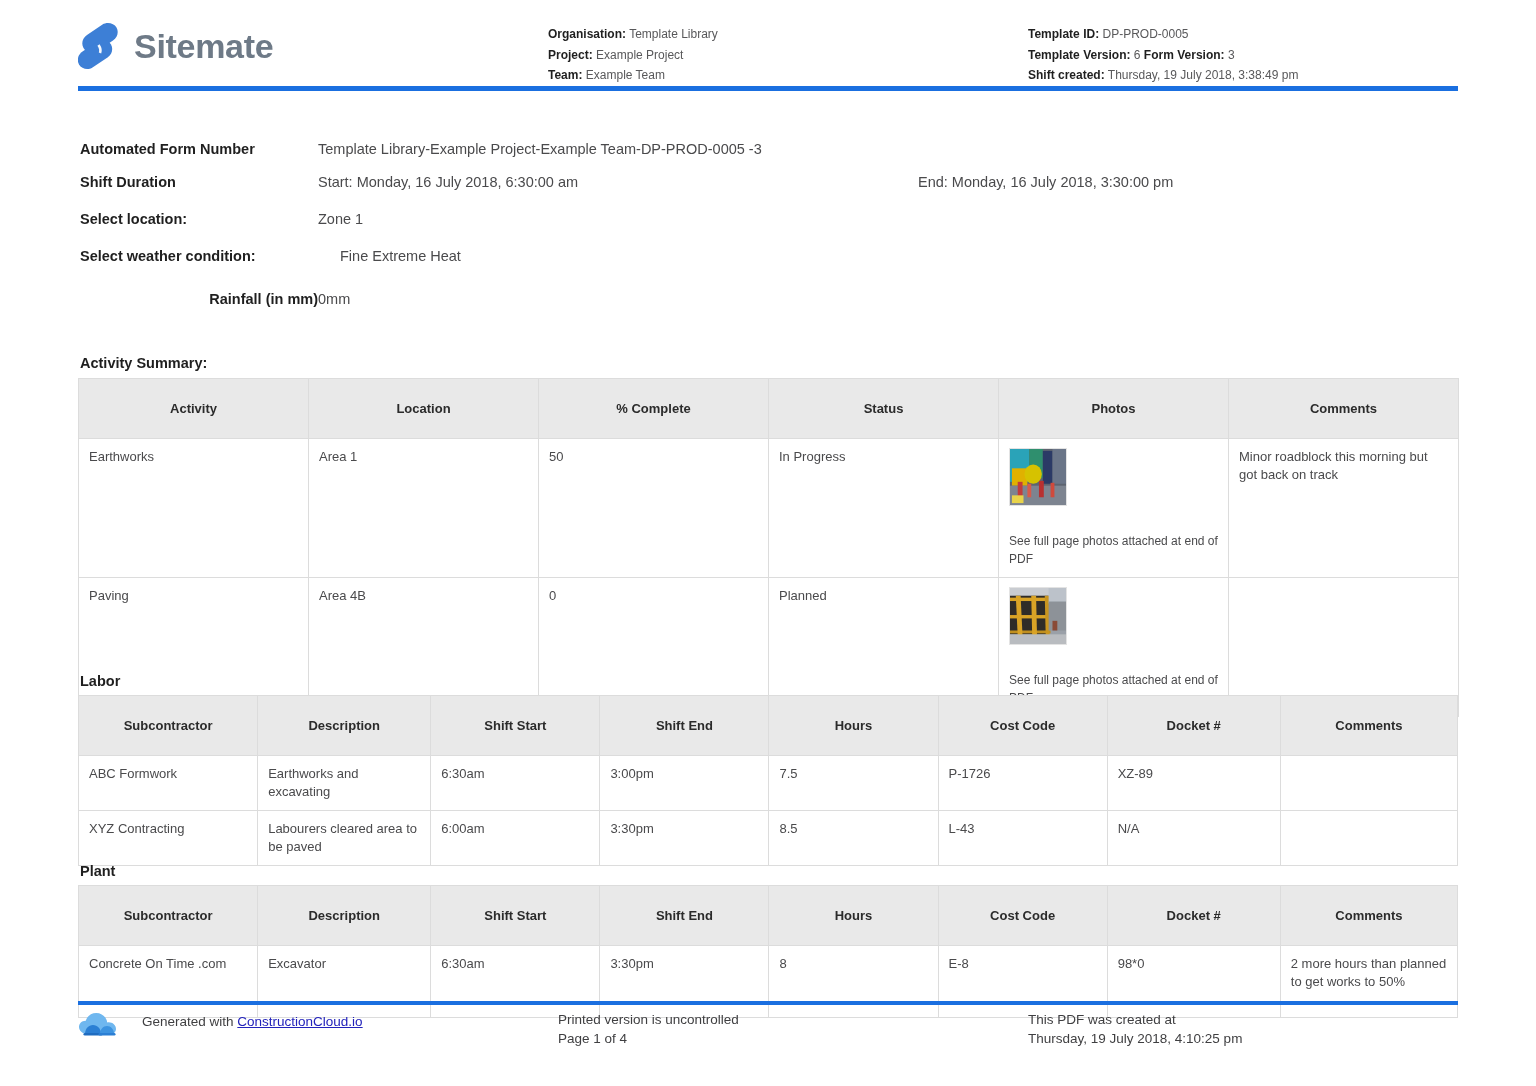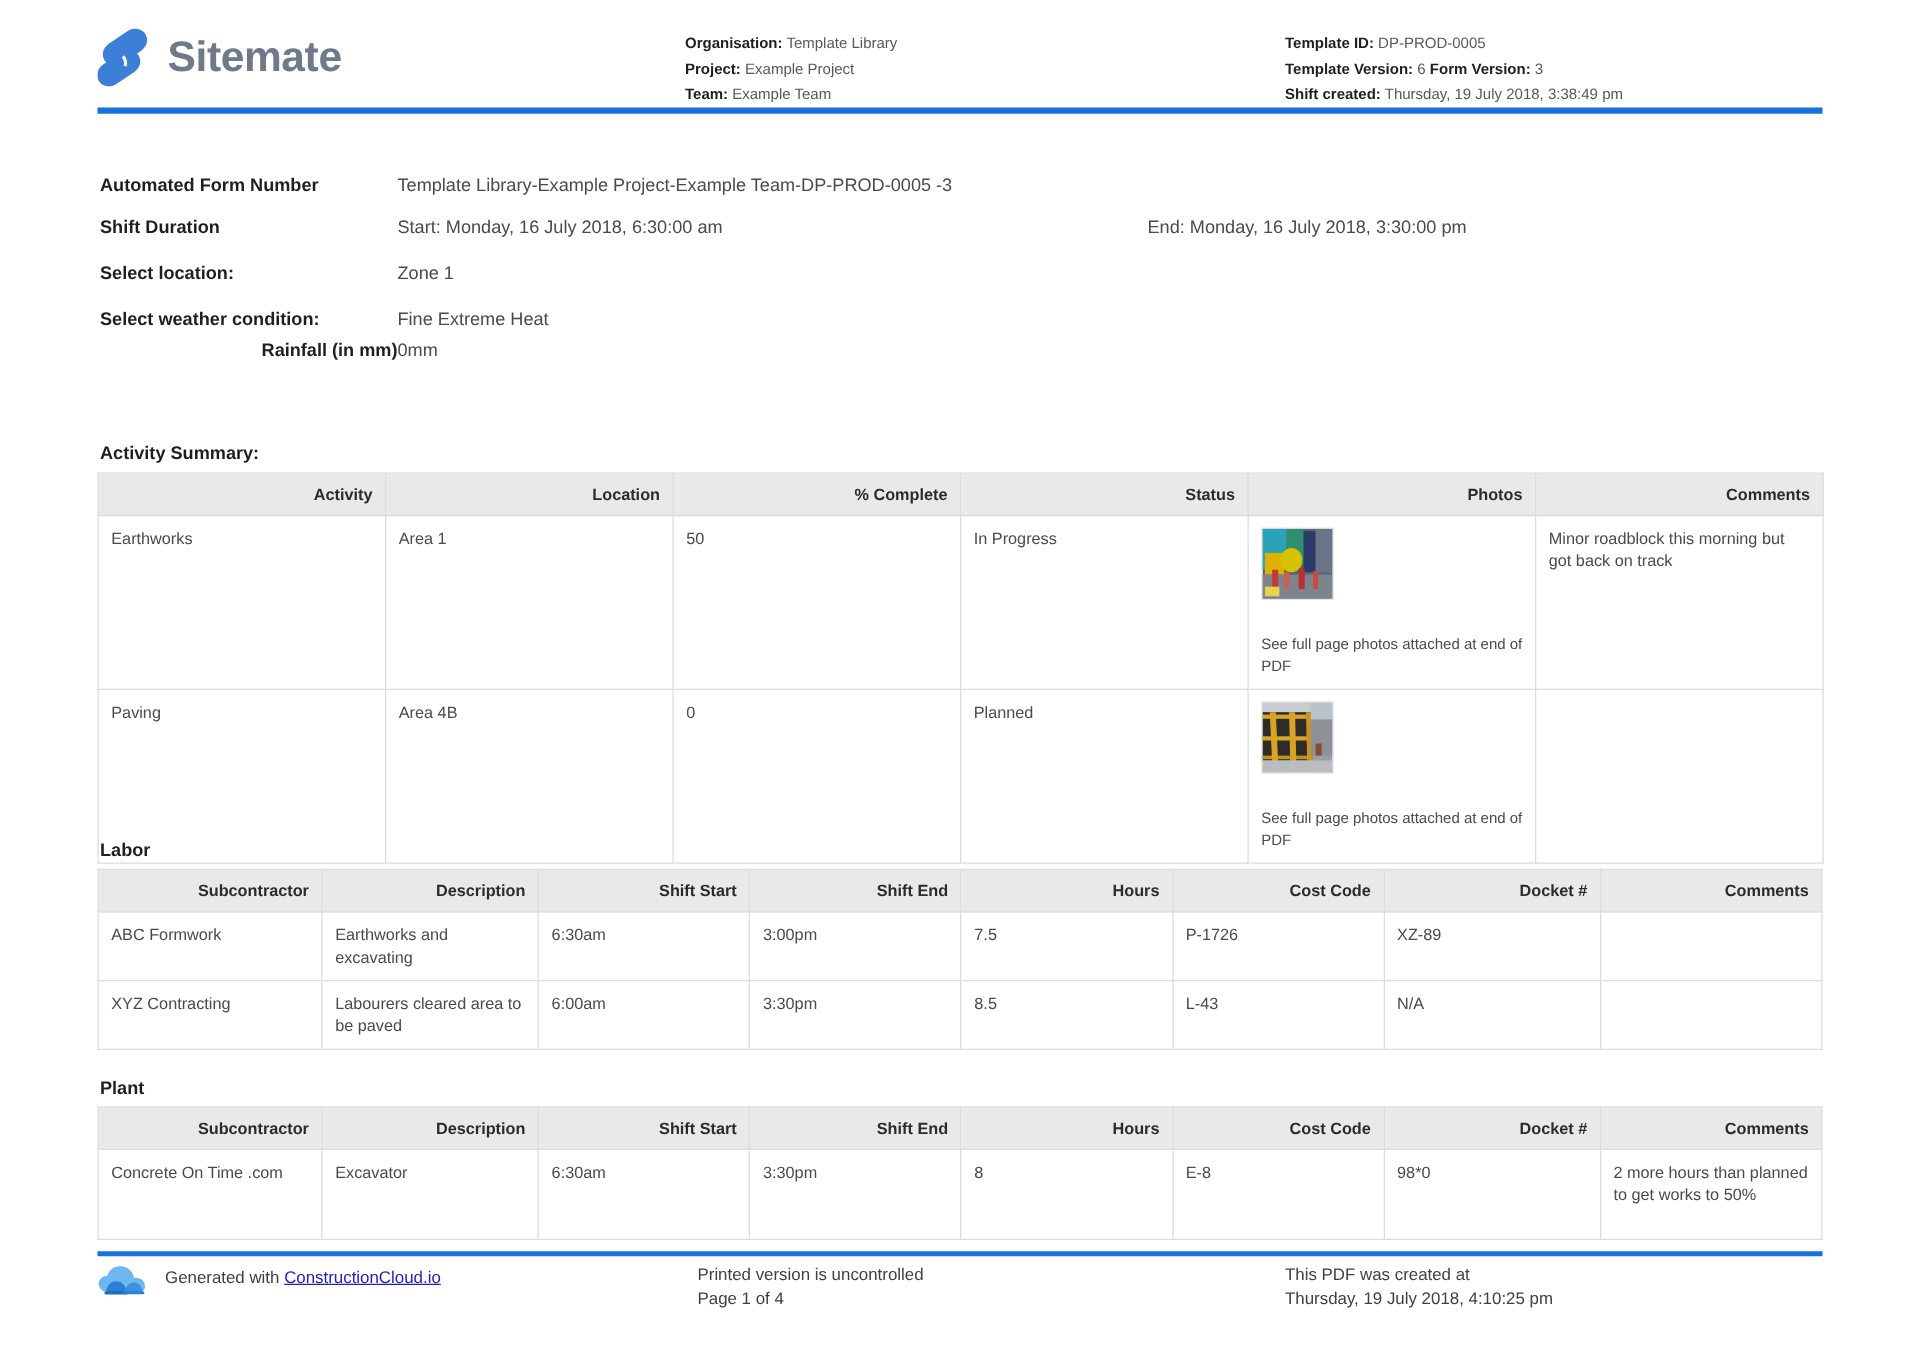--- a/index.html
+++ b/index.html
@@ -227,7 +227,7 @@
       <div class="fval">Zone 1</div>
     </div>
 
-    <div class="frow" style="margin-bottom:6px;">
+    <div class="frow" style="margin-bottom:24px;gap:22px;">
       <div class="flabel">Select weather condition:</div>
       <div class="fval">Fine   Extreme Heat</div>
     </div>

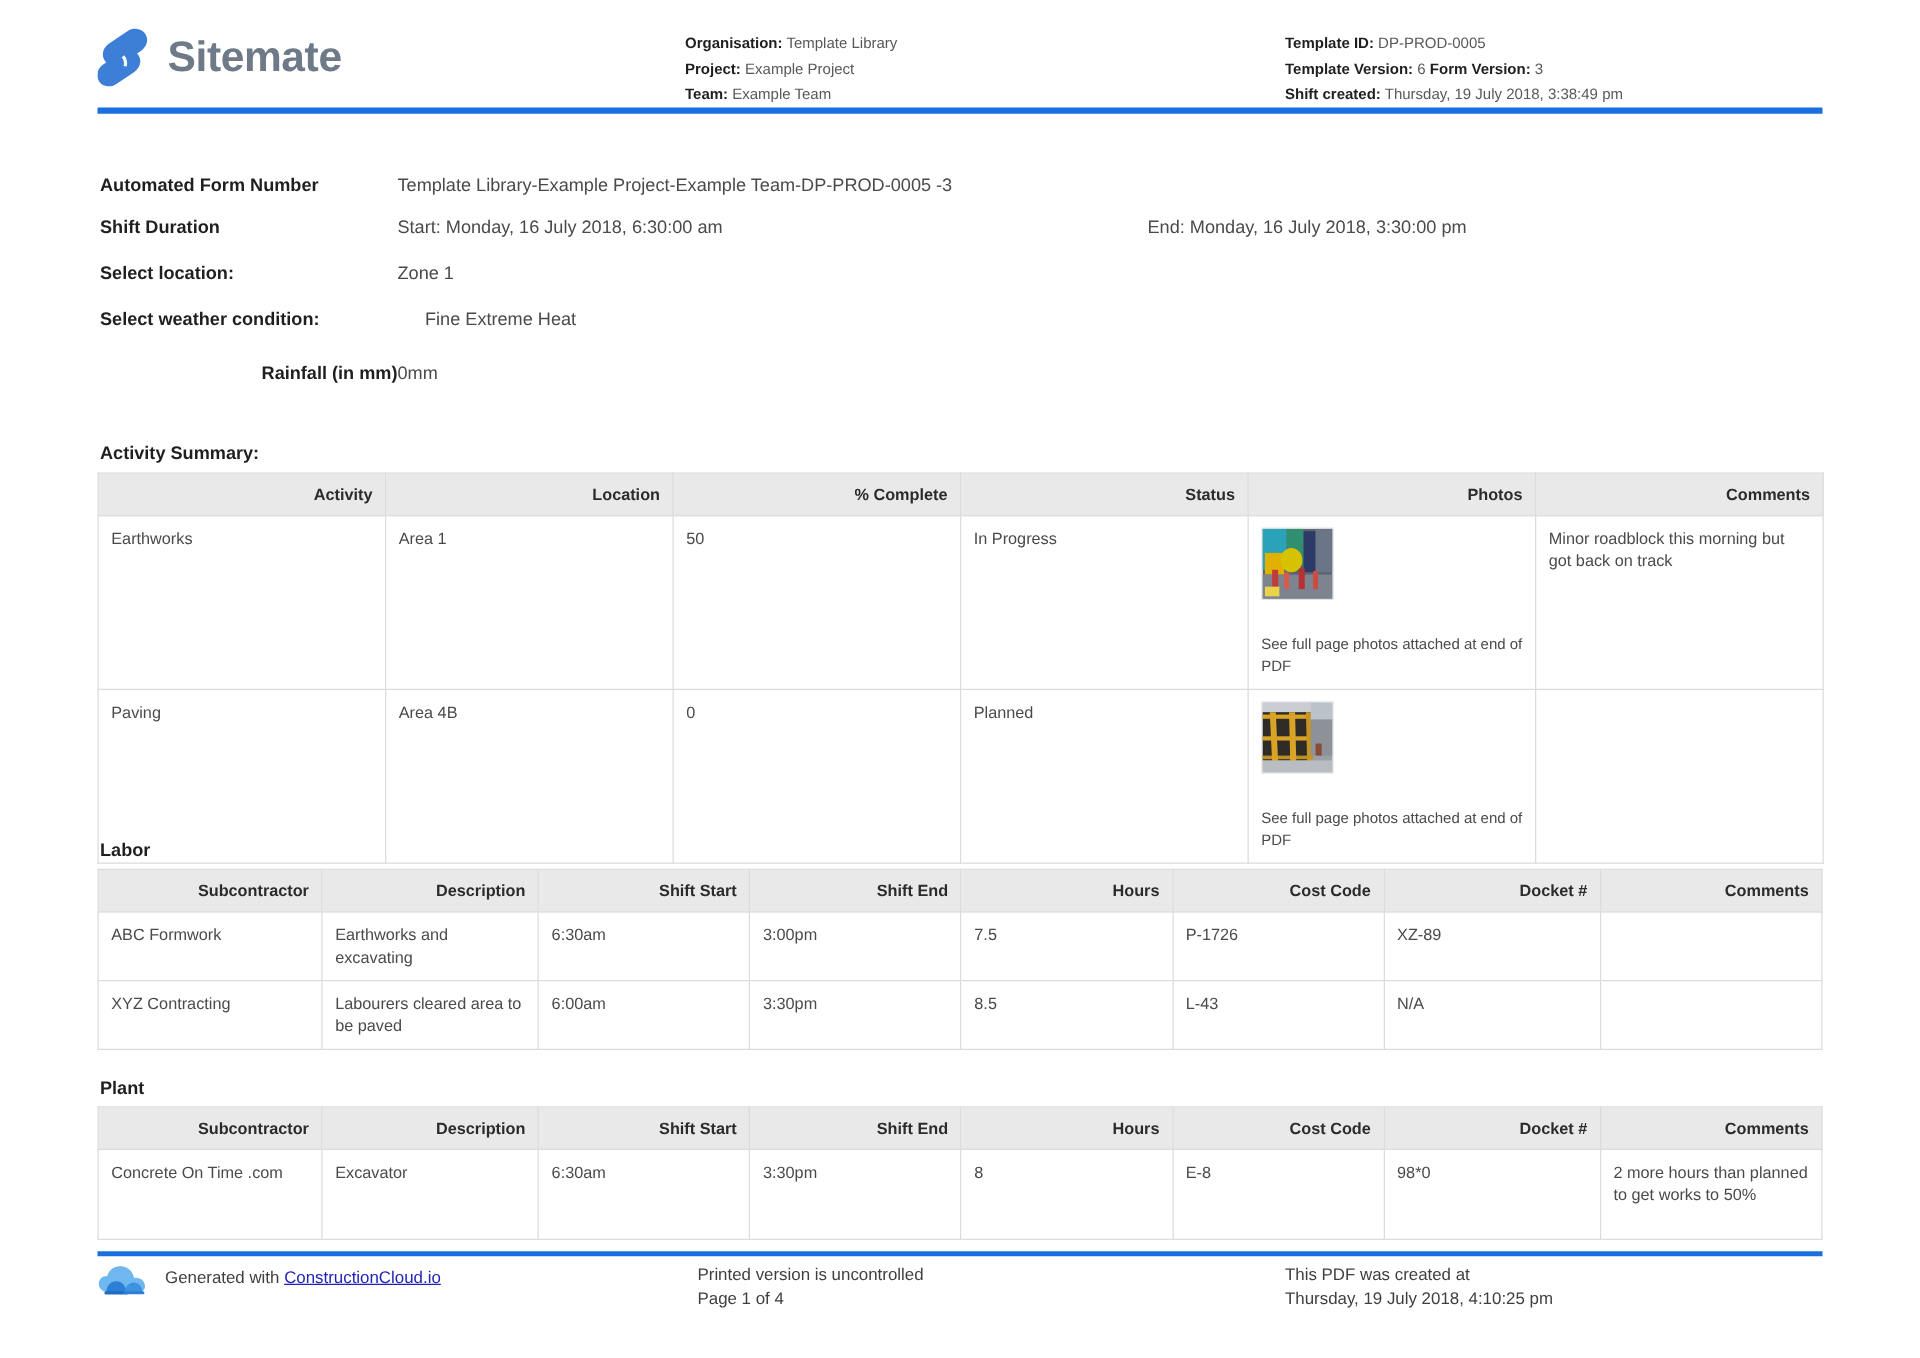--- a/index.html
+++ b/index.html
@@ -106,11 +106,11 @@
   table.grid th {
     background: #e9e9e9;
     border: 1px solid #dcdcdc;
-    text-align: right;
+    text-align: center;
     font-weight: bold;
     font-size: 13px;
     color: #2b2b2b;
-    padding: 9px 10px;
+    padding: 22px 10px;
     height: 34px;
     vertical-align: middle;
   }

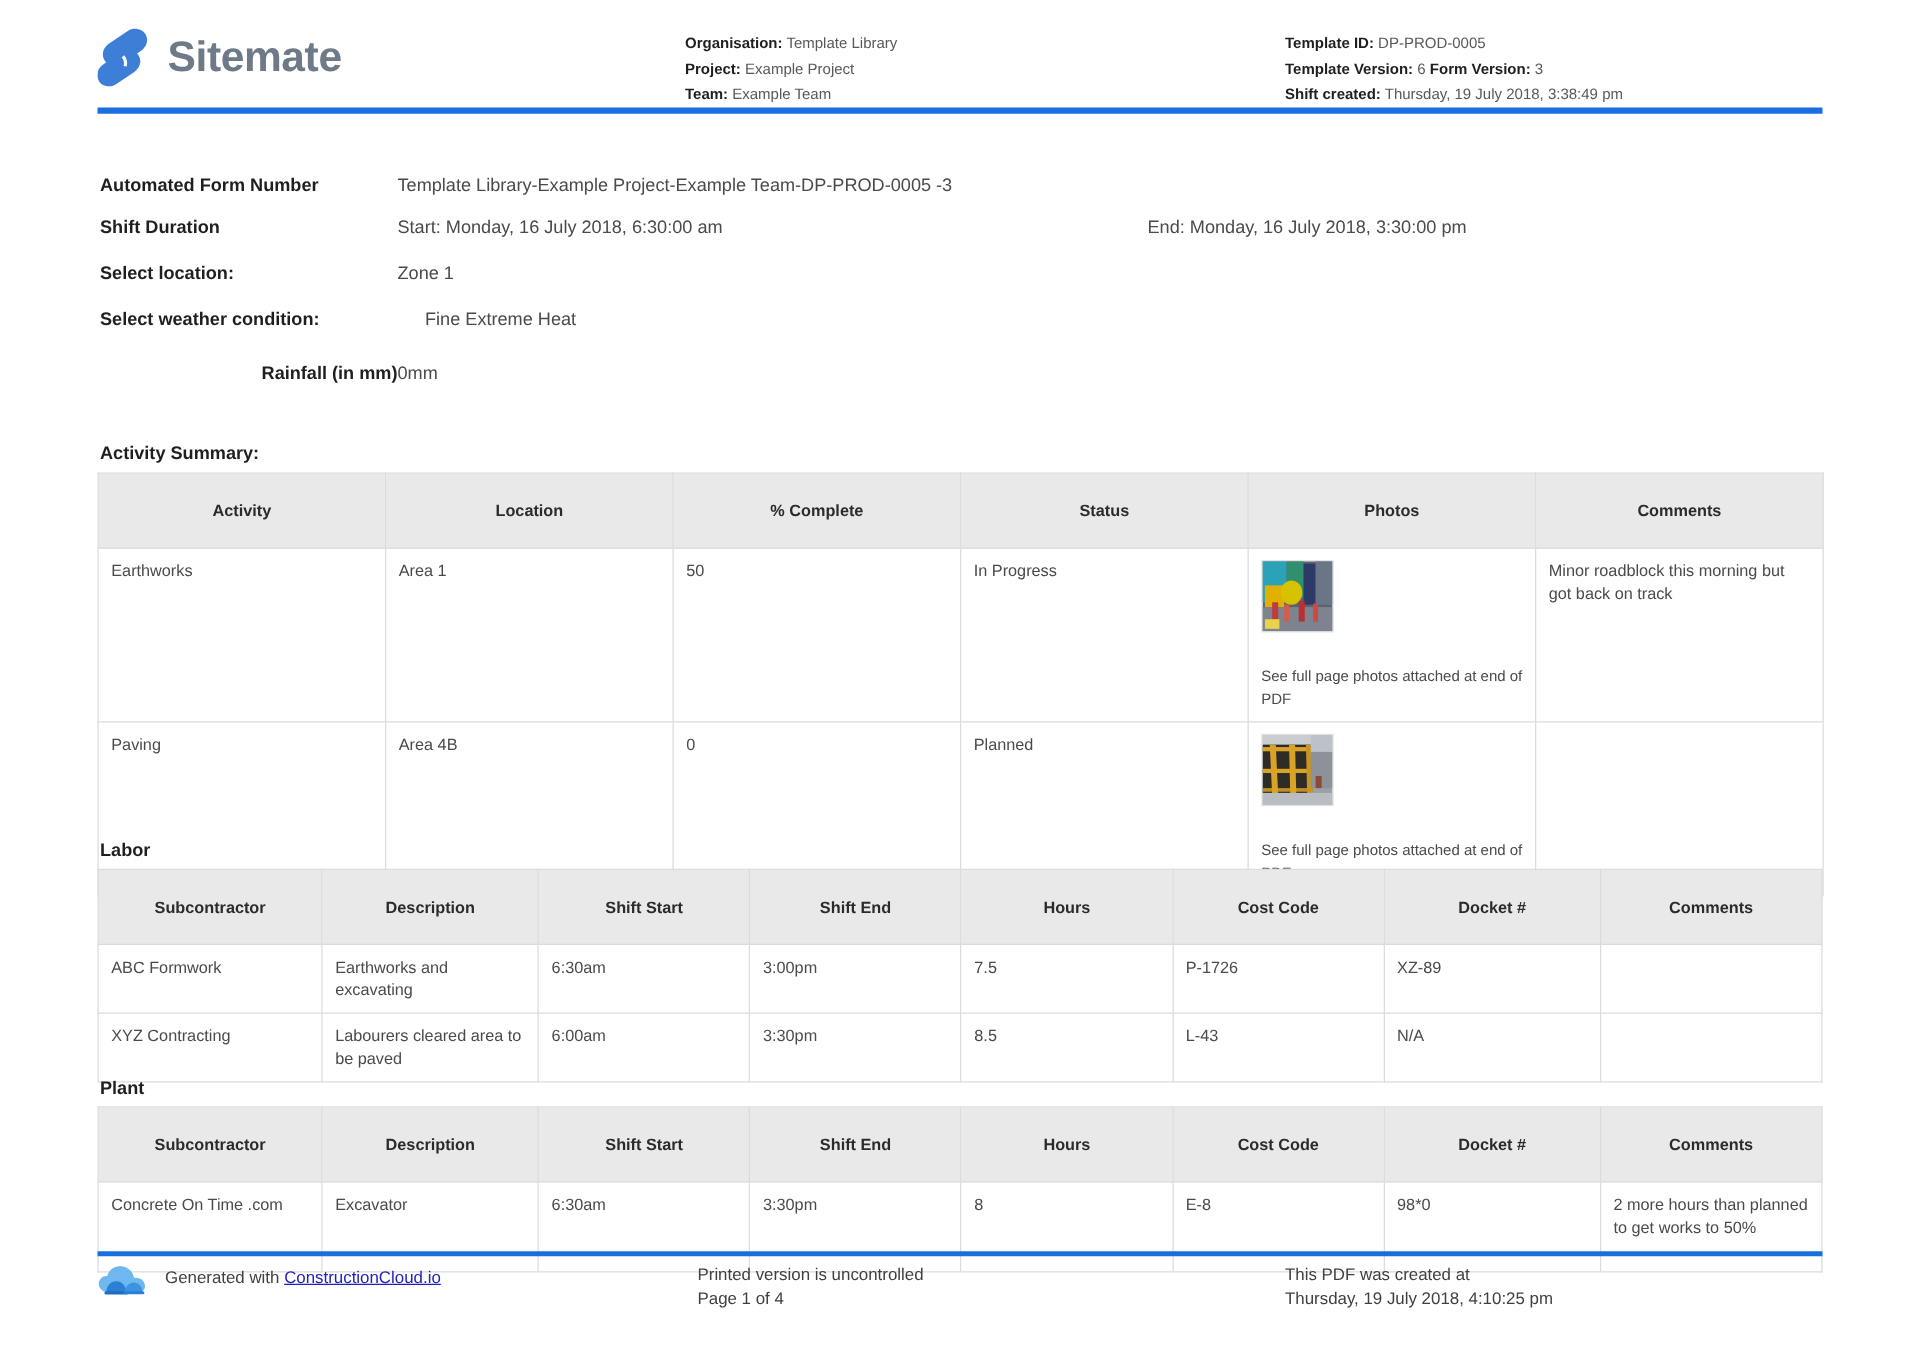--- a/index.html
+++ b/index.html
@@ -146,7 +146,7 @@
     color: #3f3f41;
     line-height: 19px;
   }
-  .f-left { width: 480px; display: flex; align-items: flex-start; gap: 8px; padding-top: 2px; }
+  .f-left { width: 480px; display: flex; align-items: flex-start; gap: 18px; padding-top: 2px; }
   .f-mid { width: 470px; }
   .f-right { flex: 1; }
   .f-link { color: #2222bb; text-decoration: underline; }

